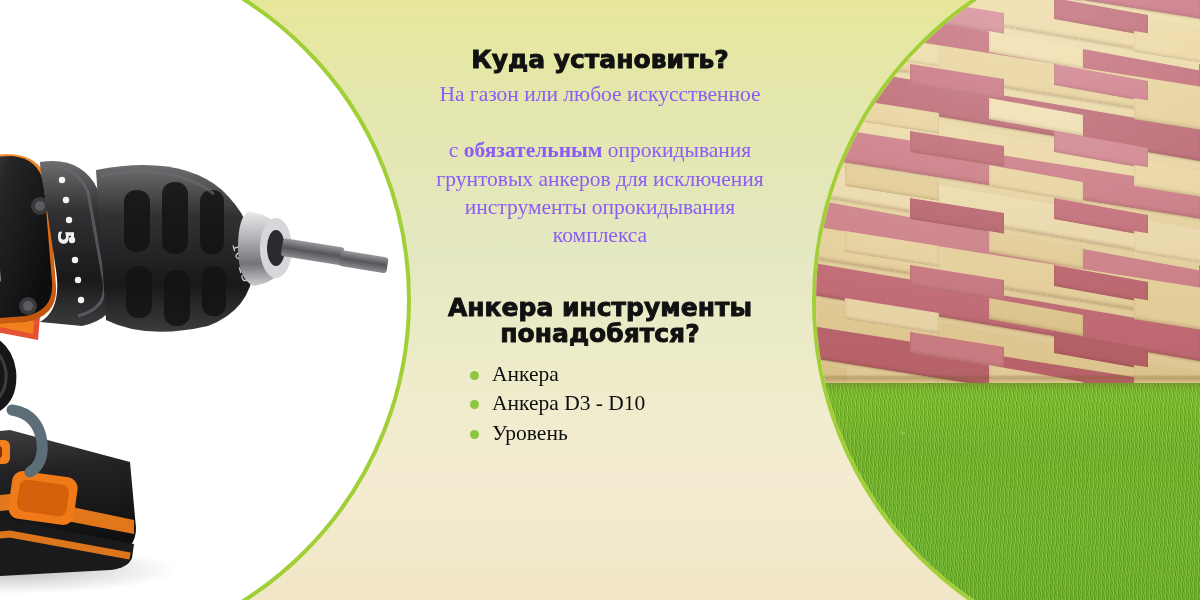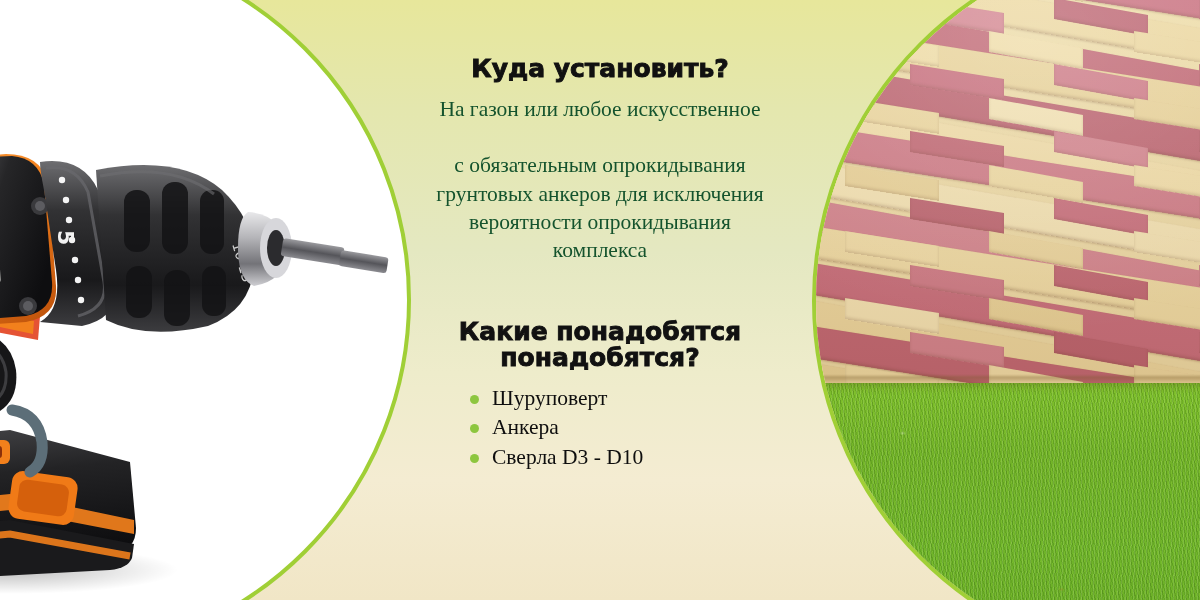--- a/index.html
+++ b/index.html
@@ -130,7 +130,7 @@
     font-weight: bold;
     font-size: 25px;
     line-height: 1.06;
-    margin: 12px;
+    margin: 3px;
     color: #111111;
     -webkit-text-stroke: 0.9px #111111;
   }

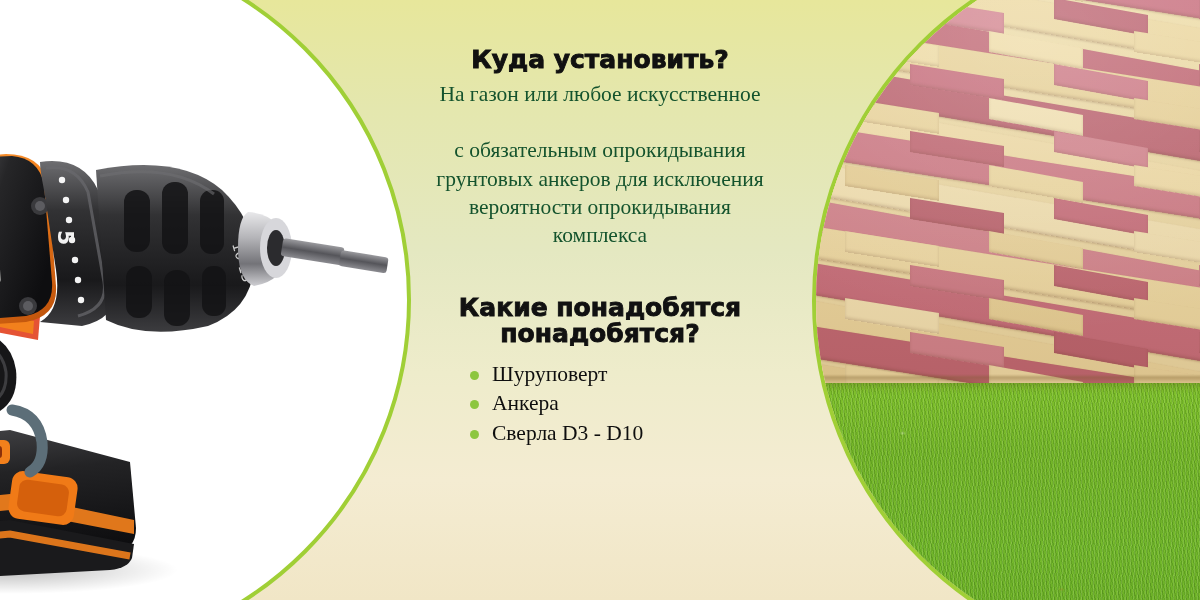--- a/index.html
+++ b/index.html
@@ -140,7 +140,7 @@
     font-size: 21.5px;
     line-height: 1.32;
     margin: 6px 0 0 0;
-    color: #14532d;
+    color: #8b5cf6;
   }
   .body-text b { font-weight: normal; }
   #q2 { padding-top: 42px; }

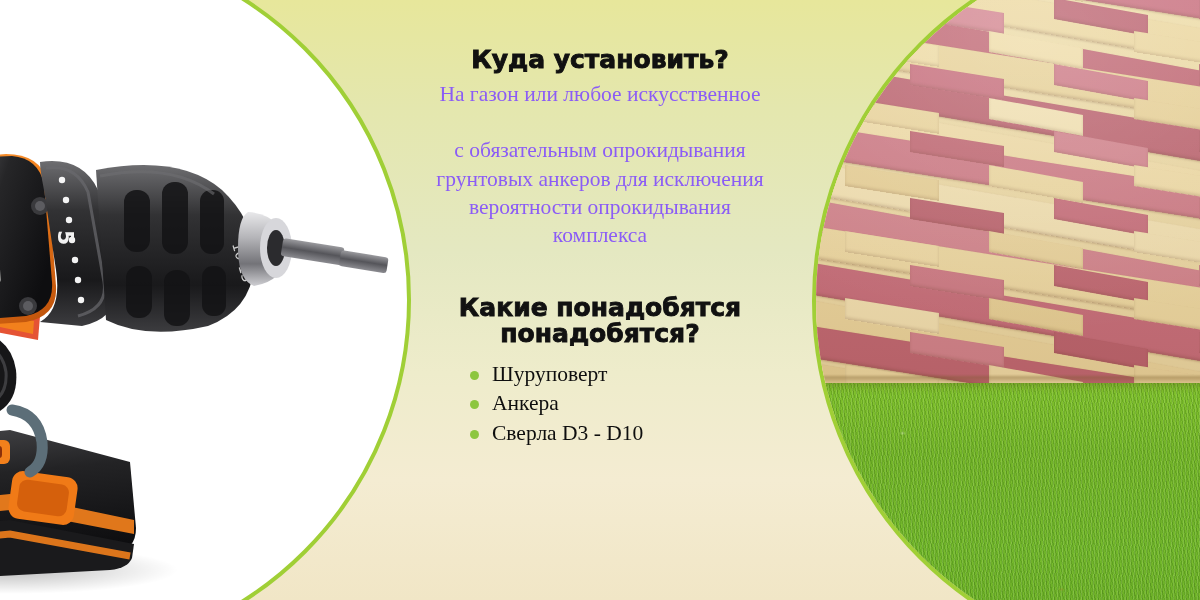--- a/index.html
+++ b/index.html
@@ -142,7 +142,7 @@
     margin: 6px 0 0 0;
     color: #8b5cf6;
   }
-  .body-text b { font-weight: normal; }
+  .body-text b { font-weight: bold; }
   #q2 { padding-top: 42px; }
 
   

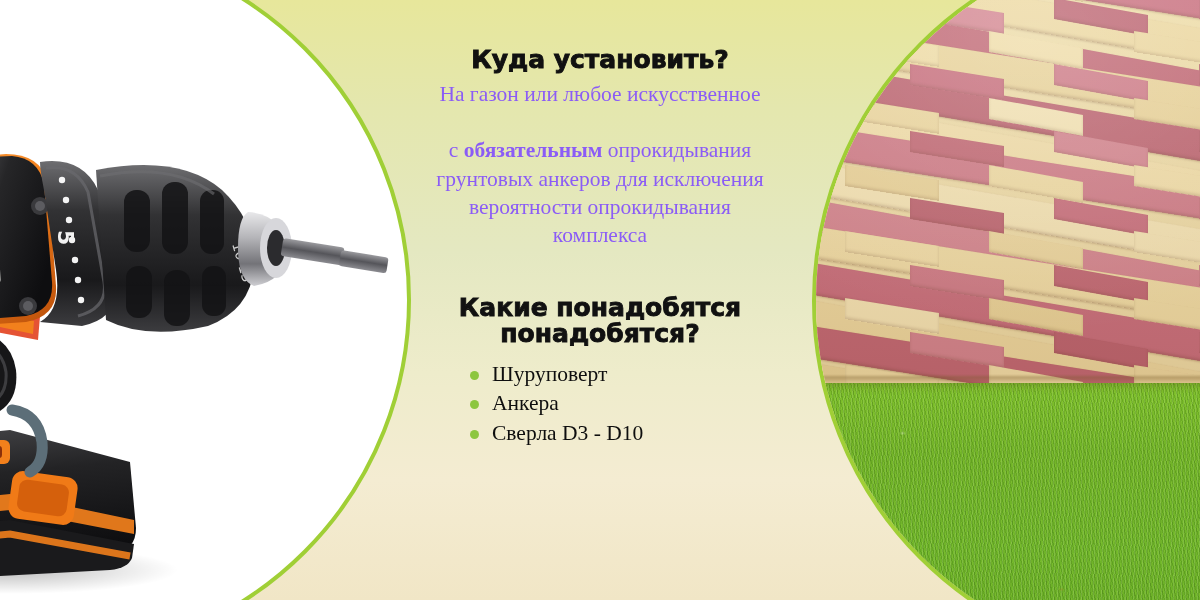--- a/index.html
+++ b/index.html
@@ -439,7 +439,7 @@
         <br>
         <span>с </span><b>обязательным</b><span> опрокидывания</span><br>
         <span>грунтовых анкеров для исключения</span><br>
-        <span>вероятности опрокидывания</span><br>
+        <span>инструменты опрокидывания</span><br>
         <span>комплекса</span>
       </p>
     </div>

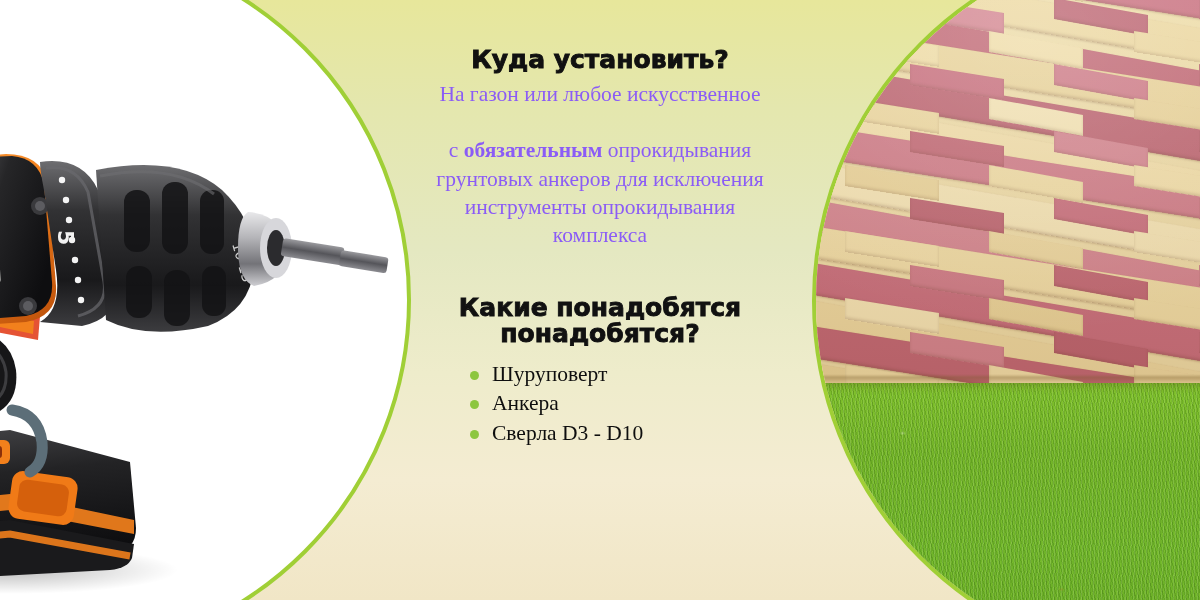--- a/index.html
+++ b/index.html
@@ -446,7 +446,7 @@
 
     <div id="q2">
       <h2 class="heading-sub">
-        <span>Какие понадобятся</span><br>
+        <span>Анкера инструменты</span><br>
         <span>понадобятся?</span>
       </h2>
 

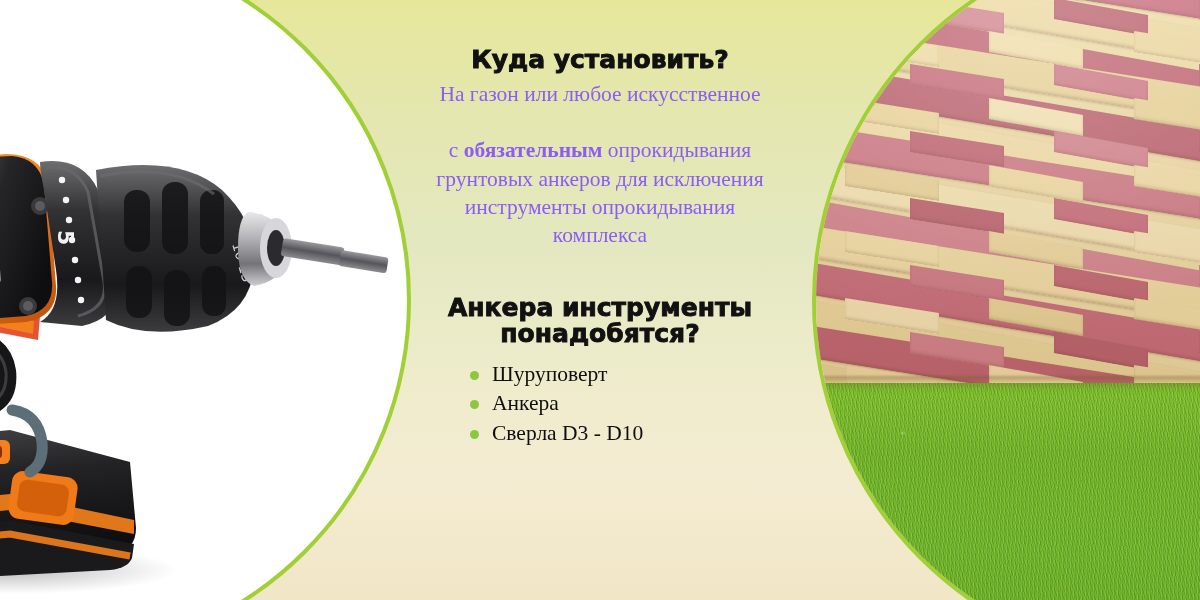--- a/index.html
+++ b/index.html
@@ -451,7 +451,6 @@
       </h2>
 
       <ul id="tool-list">
-        <li><span class="bullet"></span><span>Шуруповерт</span></li>
         <li><span class="bullet"></span><span>Анкера</span></li>
         <li><span class="bullet"></span><span>Сверла D3 - D10</span></li>
       </ul>

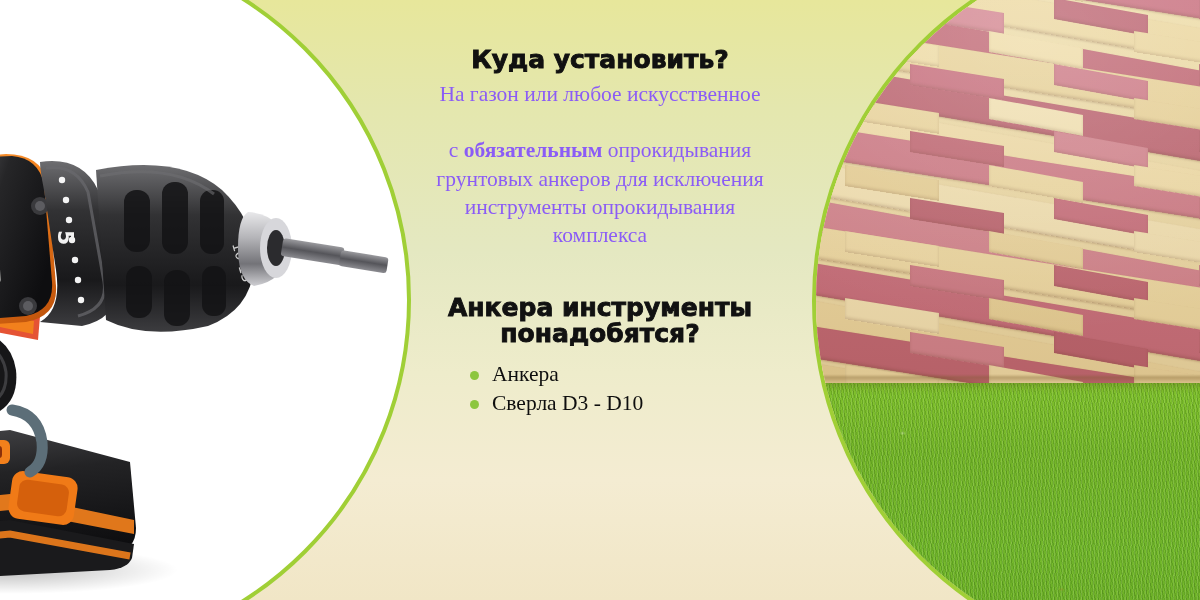--- a/index.html
+++ b/index.html
@@ -452,7 +452,7 @@
 
       <ul id="tool-list">
         <li><span class="bullet"></span><span>Анкера</span></li>
-        <li><span class="bullet"></span><span>Сверла D3 - D10</span></li>
+        <li><span class="bullet"></span><span>Анкера D3 - D10</span></li>
       </ul>
     </div>
   </div>

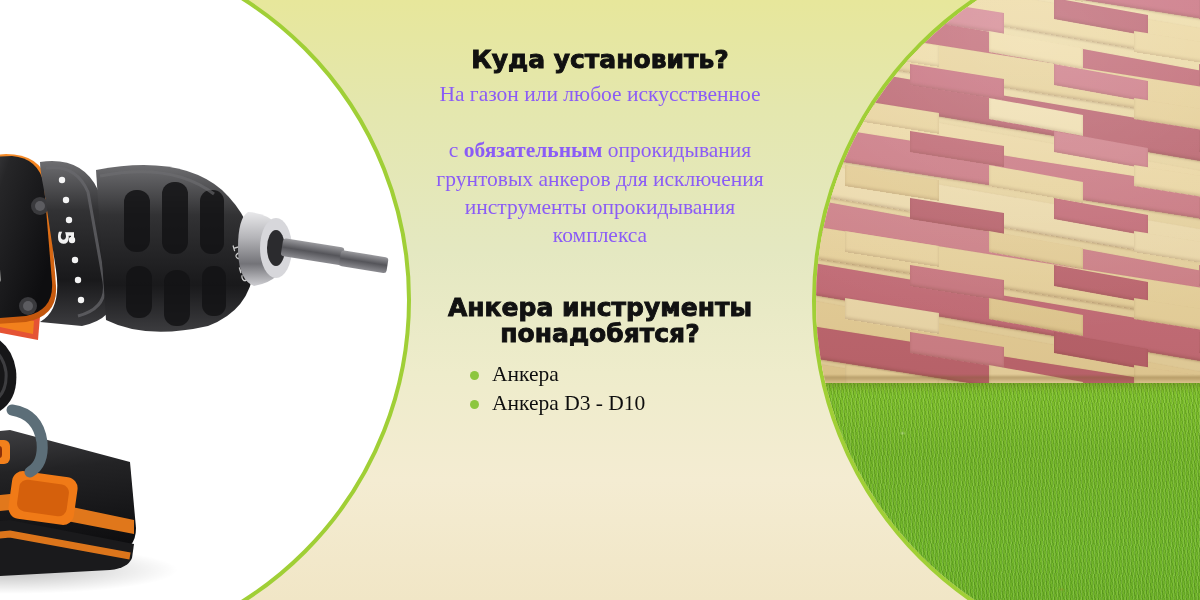--- a/index.html
+++ b/index.html
@@ -453,6 +453,7 @@
       <ul id="tool-list">
         <li><span class="bullet"></span><span>Анкера</span></li>
         <li><span class="bullet"></span><span>Анкера D3 - D10</span></li>
+        <li><span class="bullet"></span><span>Уровень</span></li>
       </ul>
     </div>
   </div>

